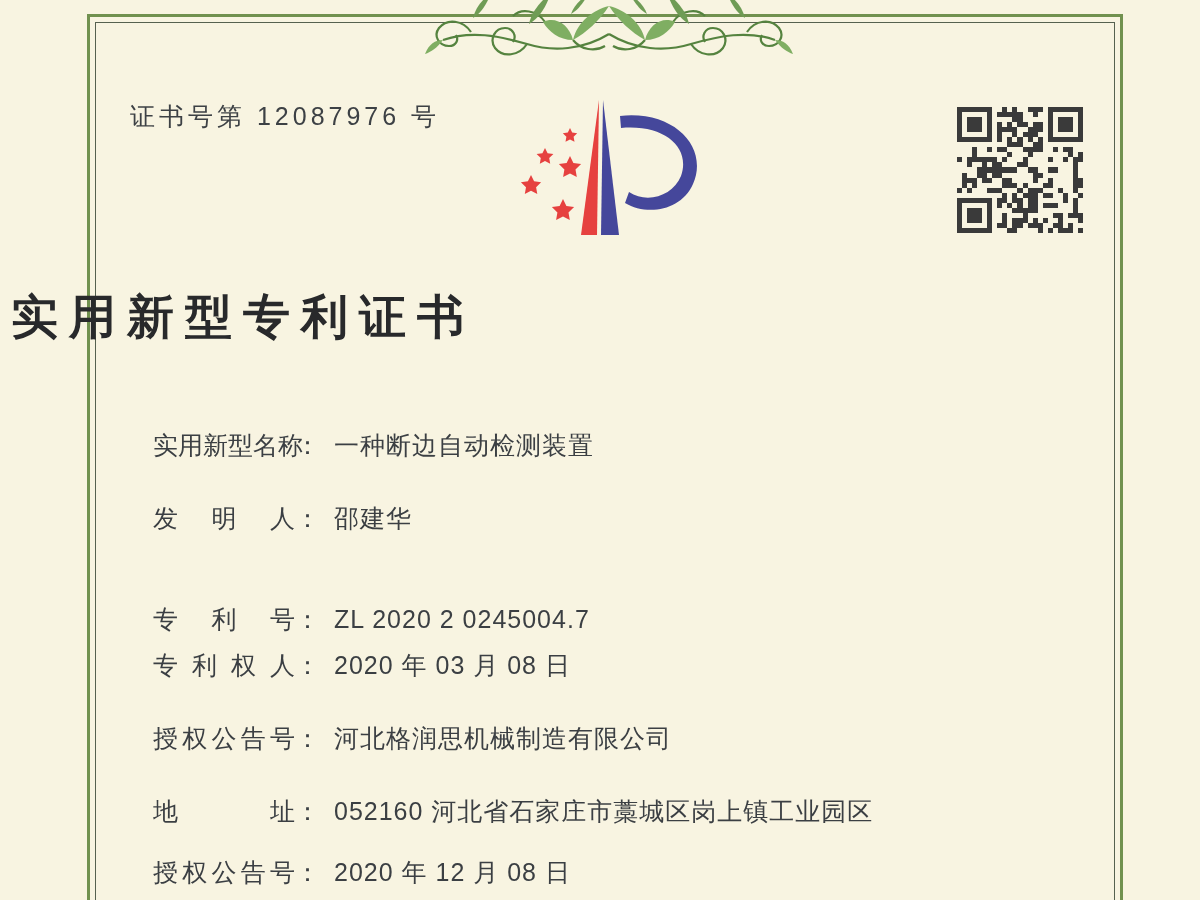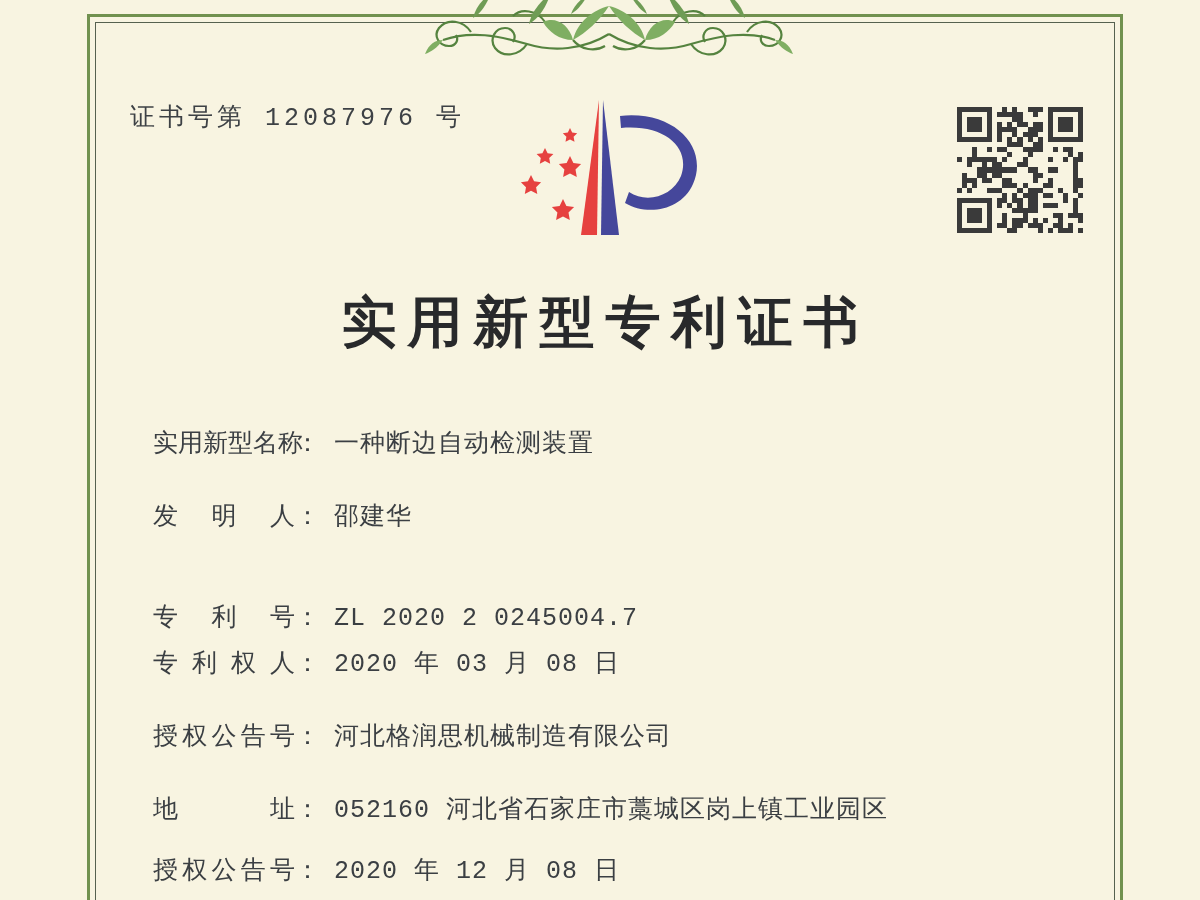--- a/index.html
+++ b/index.html
@@ -8,7 +8,7 @@
     width:1200px;height:900px;
     background:#f8f4e1;
     overflow:hidden;
-    font-family:Liberation Mono, monospace;
+    font-family:Liberation Sans, sans-serif;
     color:#3c4043;
   }
   

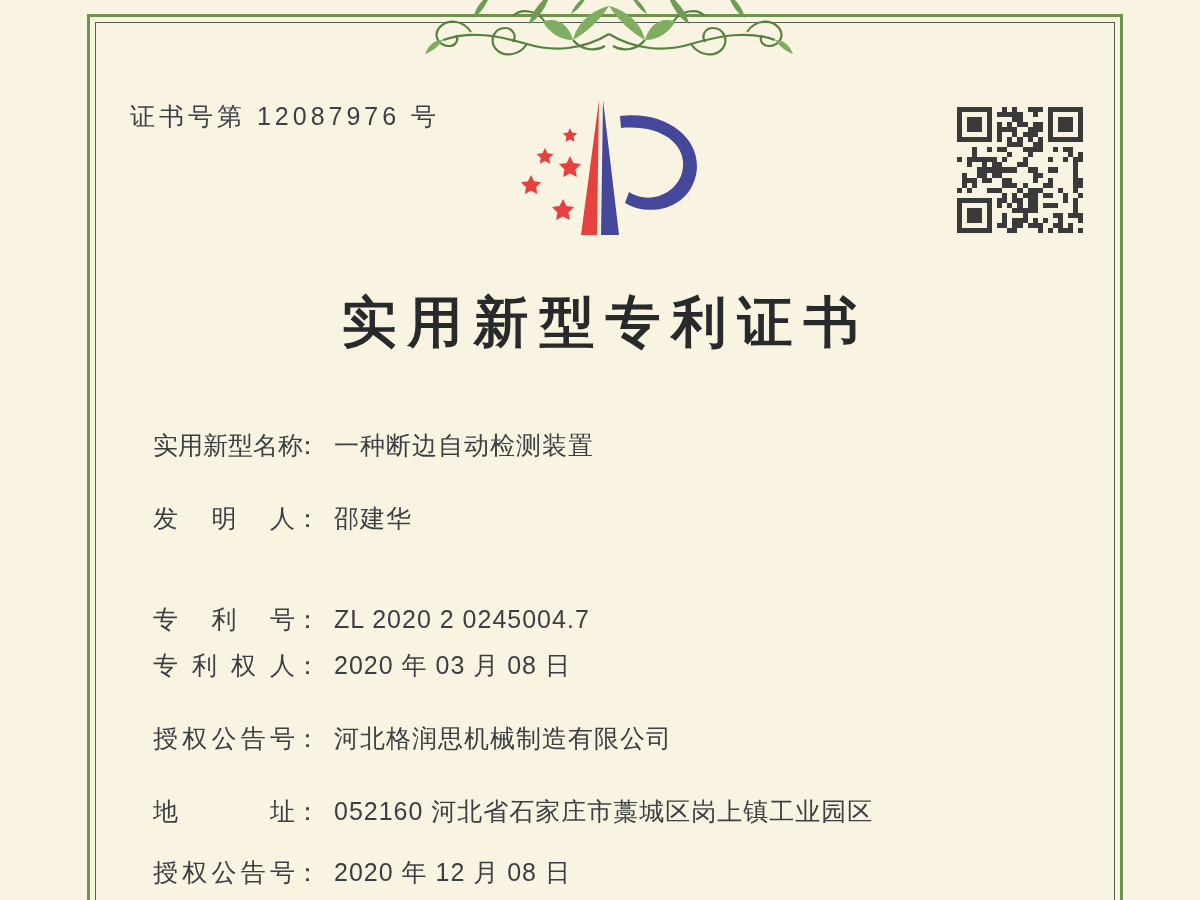--- a/index.html
+++ b/index.html
@@ -29,8 +29,8 @@
   .qr{position:absolute;left:957px;top:107px;width:126px;height:126px;}
   .title{
     position:absolute;left:0;right:0;top:286px;margin:0;
-    text-align:center;
-    font-size:55px;font-weight:700;color:#28292b;
+    text-align:left;
+    font-size:47px;font-weight:700;color:#28292b;
     letter-spacing:11px;text-indent:11px;white-space:nowrap;
   }
   .row{

